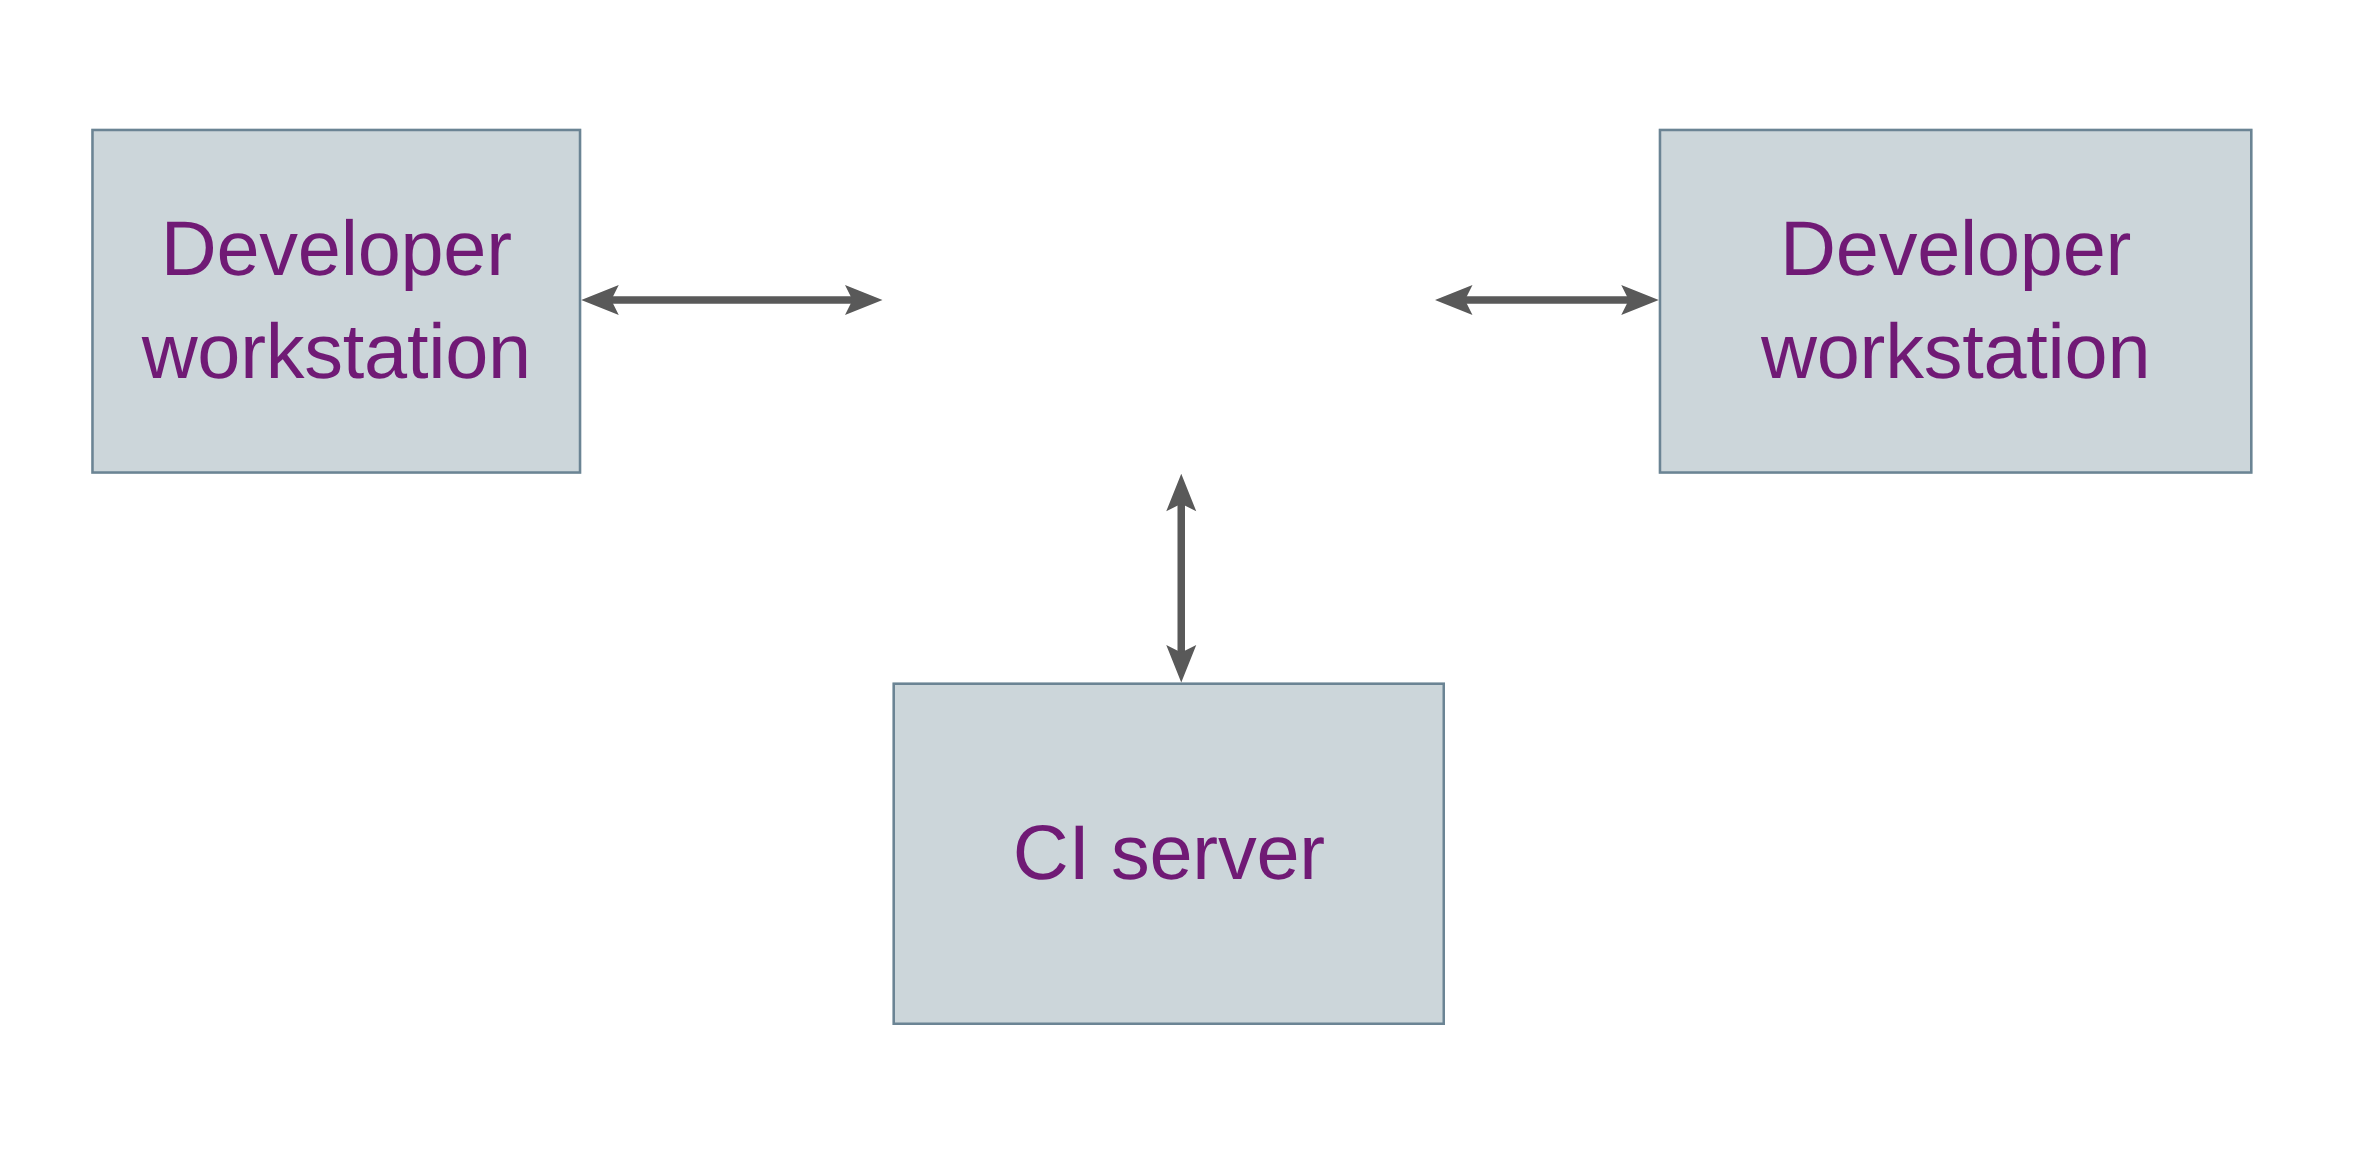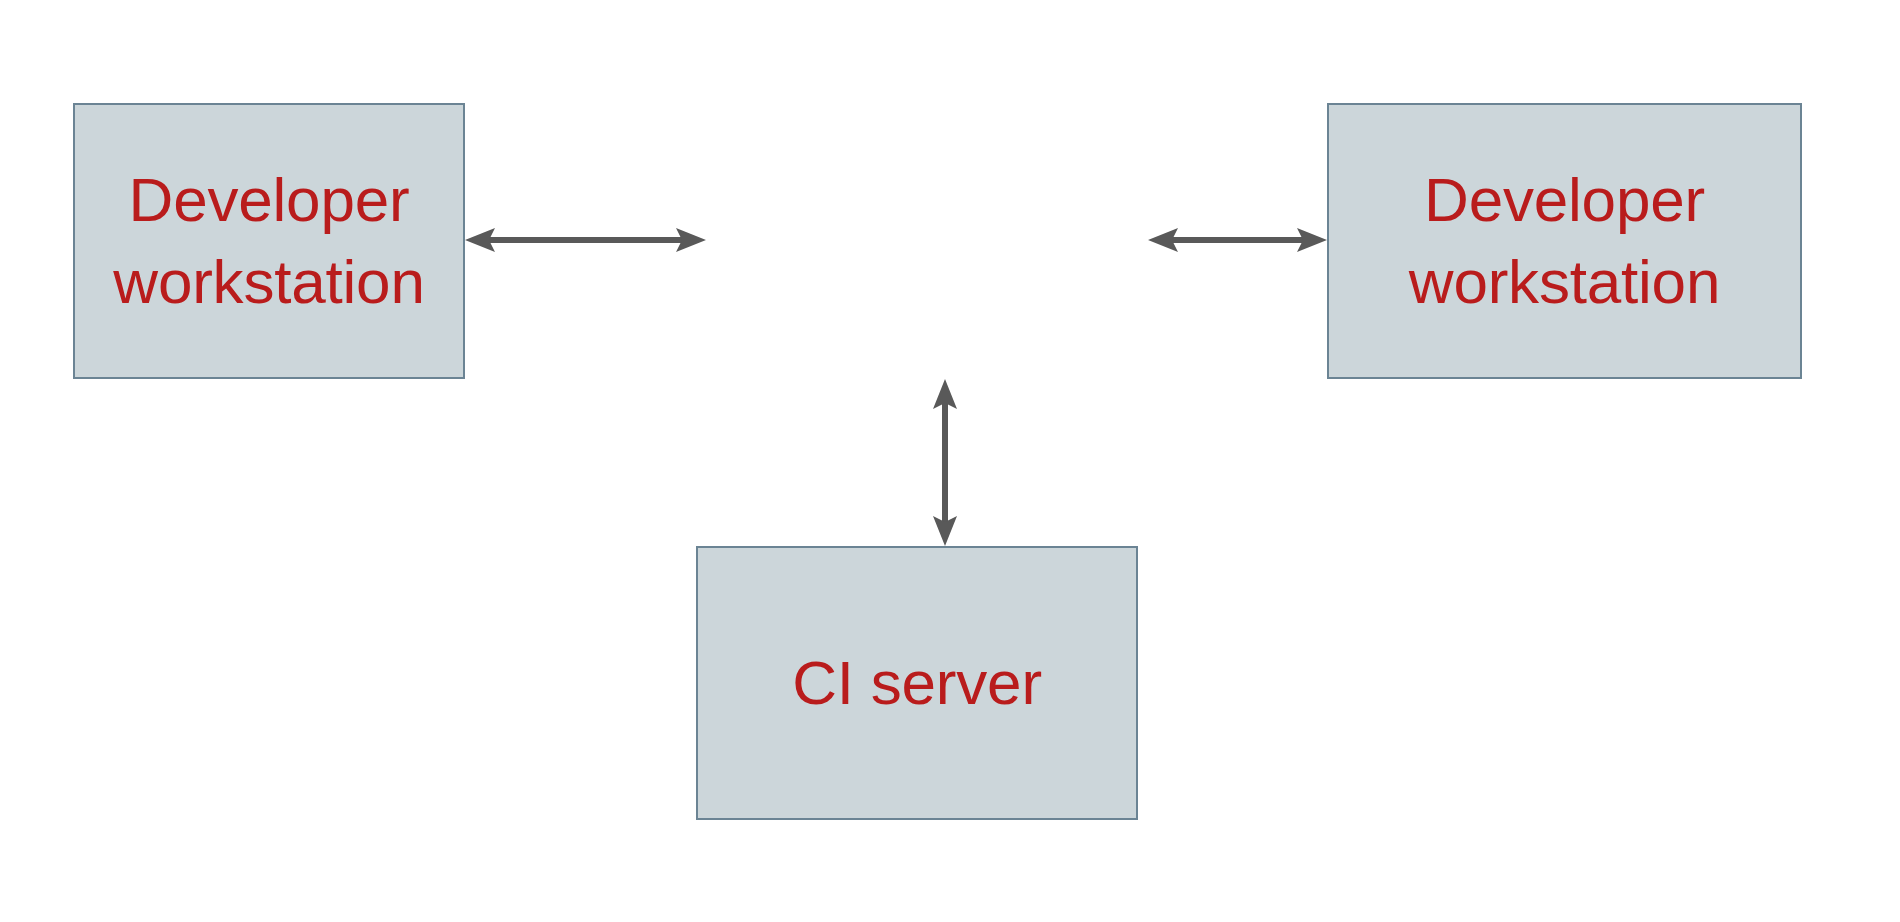--- a/index.html
+++ b/index.html
@@ -32,7 +32,7 @@
     font-family: "Liberation Sans", sans-serif;
     font-size: 62px;
     line-height: 1.32;
-    color: #b91c1c;
+    color: #701a75;
     letter-spacing: -0.2px;
     white-space: pre-line;
     padding: 0 6px;

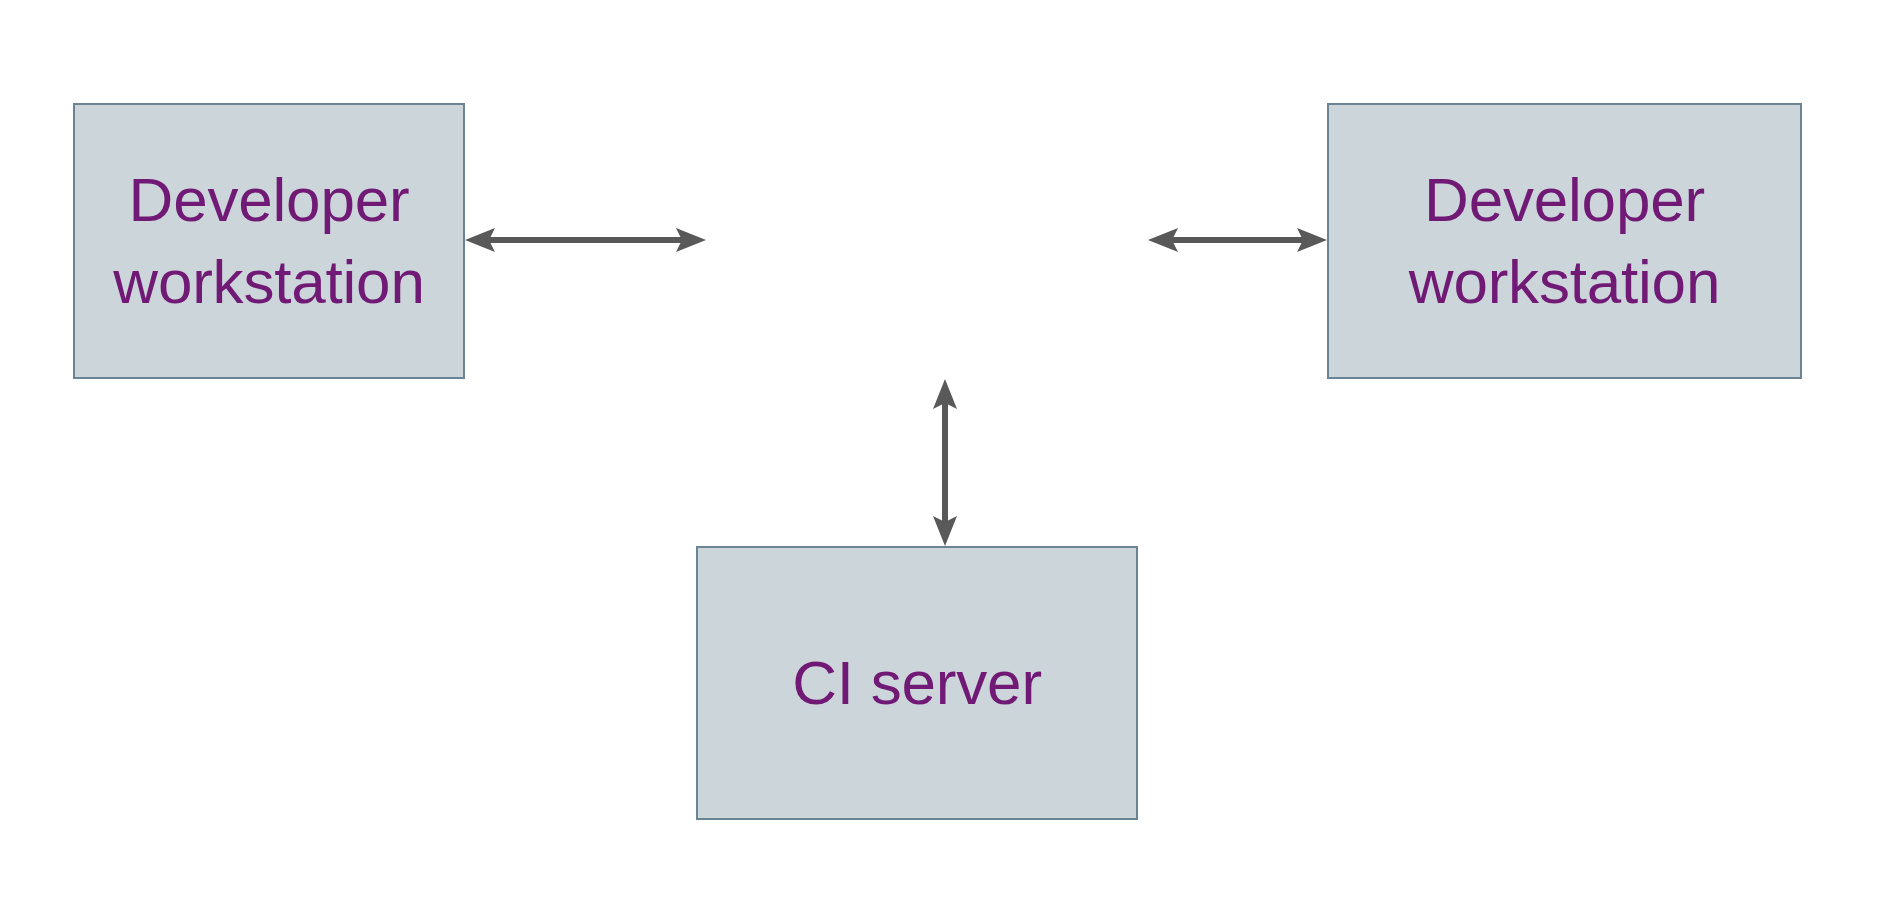--- a/index.html
+++ b/index.html
@@ -41,7 +41,7 @@
   #node-dev-left   { left: 73px;   top: 103px; width: 392px; height: 276px; }
   #node-shared     { left: 706px;  top: 103px; width: 442px; height: 276px; }
   #node-dev-right  { left: 1327px; top: 103px; width: 475px; height: 276px; }
-  #node-ci         { left: 696px;  top: 546px; width: 442px; height: 274px; }
+  #node-ci         { left: 714px;  top: 546px; width: 442px; height: 274px; }
 
   
   .connector {

